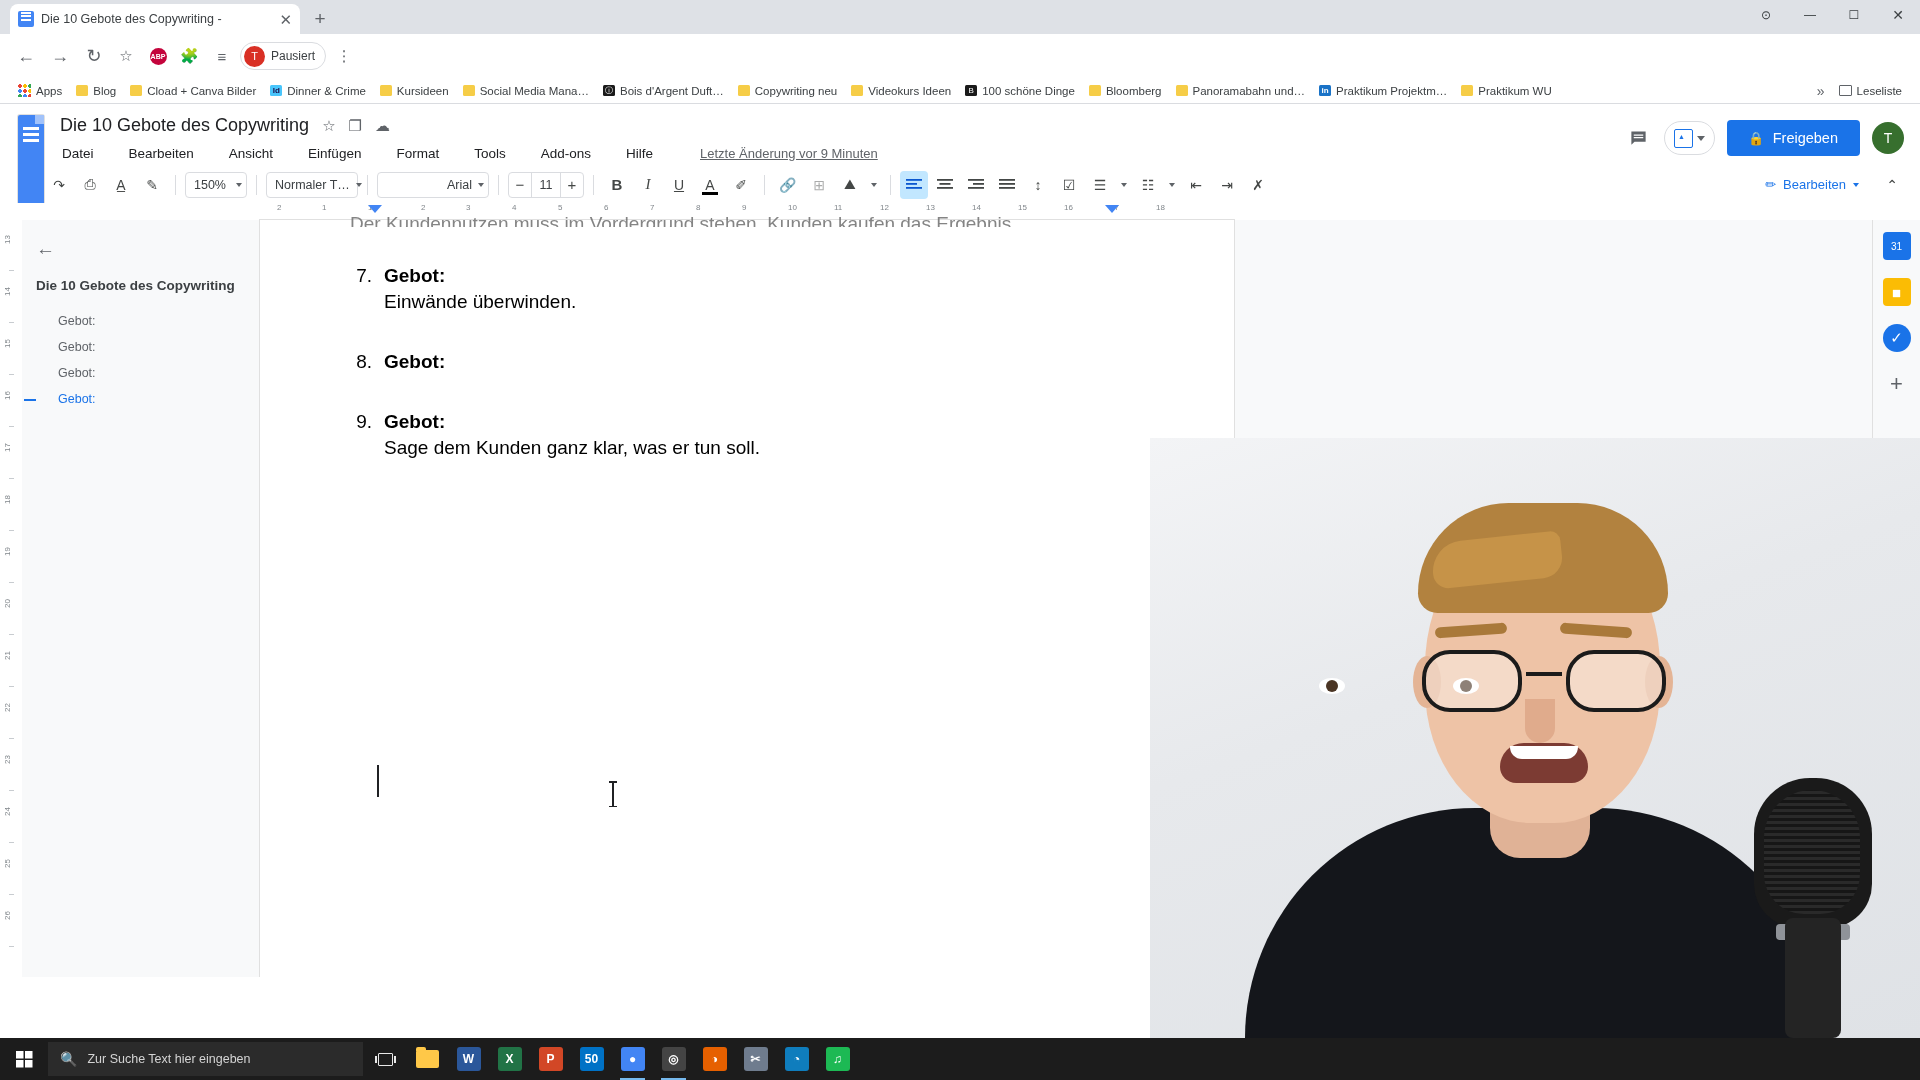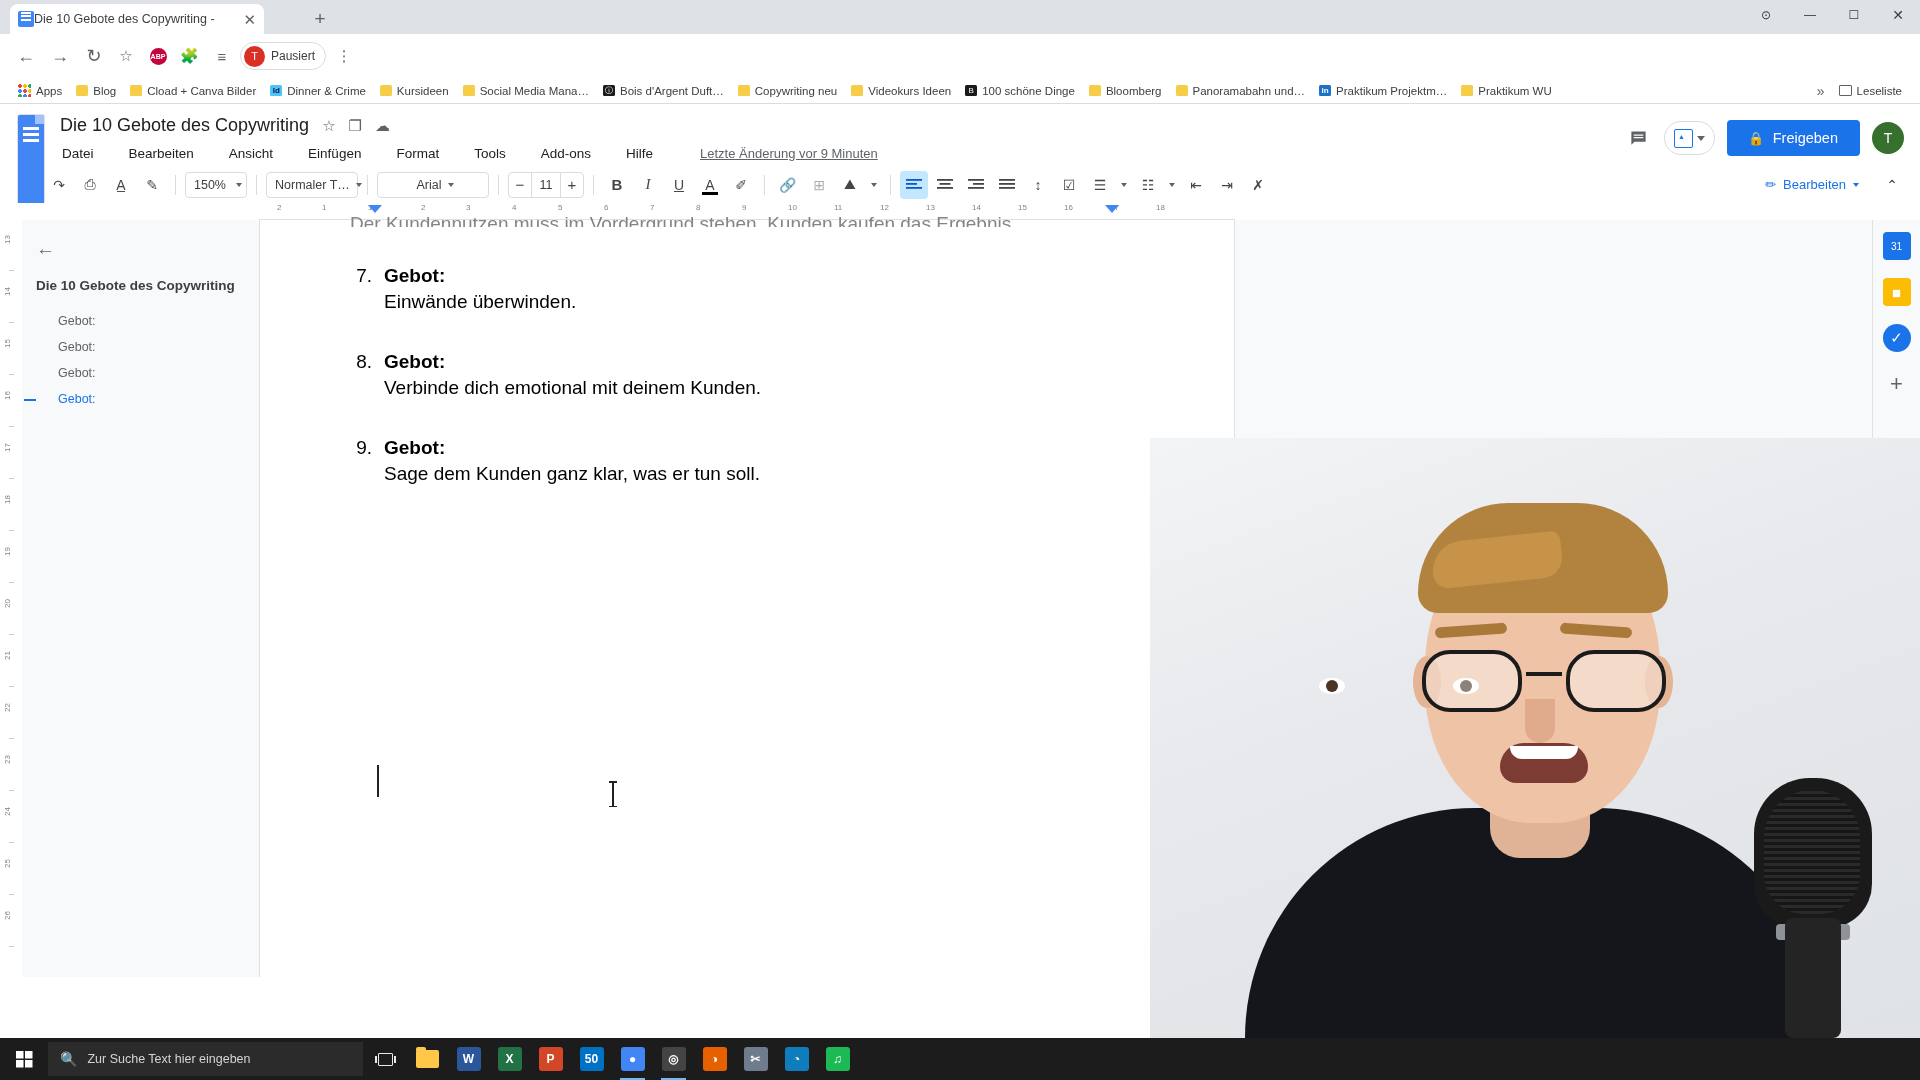--- a/index.html
+++ b/index.html
@@ -14,9 +14,9 @@
   .chrome { position: absolute; left: 0; top: 0; width: 1920px; height: 104px; background: #dee1e6; }
   .tabstrip { position: relative; height: 34px; }
   .tab {
-    position: absolute; left: 10px; top: 4px; width: 254px; height: 30px;
+    position: absolute; left: 10px; top: 4px; width: 290px; height: 30px;
     background: #fff; border-radius: 8px 8px 0 0;
-    display: flex; align-items: center; padding: 0 8px; 
+    display: flex; align-items: center; padding: 0 8px; gap: 7px;
   }
   .tab-favicon { width: 16px; height: 16px; background: #4285f4; border-radius: 2px; position: relative; flex: 0 0 auto; }
   .tab-favicon::before { content:""; position:absolute; left:3px; top:4px; width:10px; height:2px; background:#fff; box-shadow:0 4px 0 #fff, 0 -3px 0 #fff; }

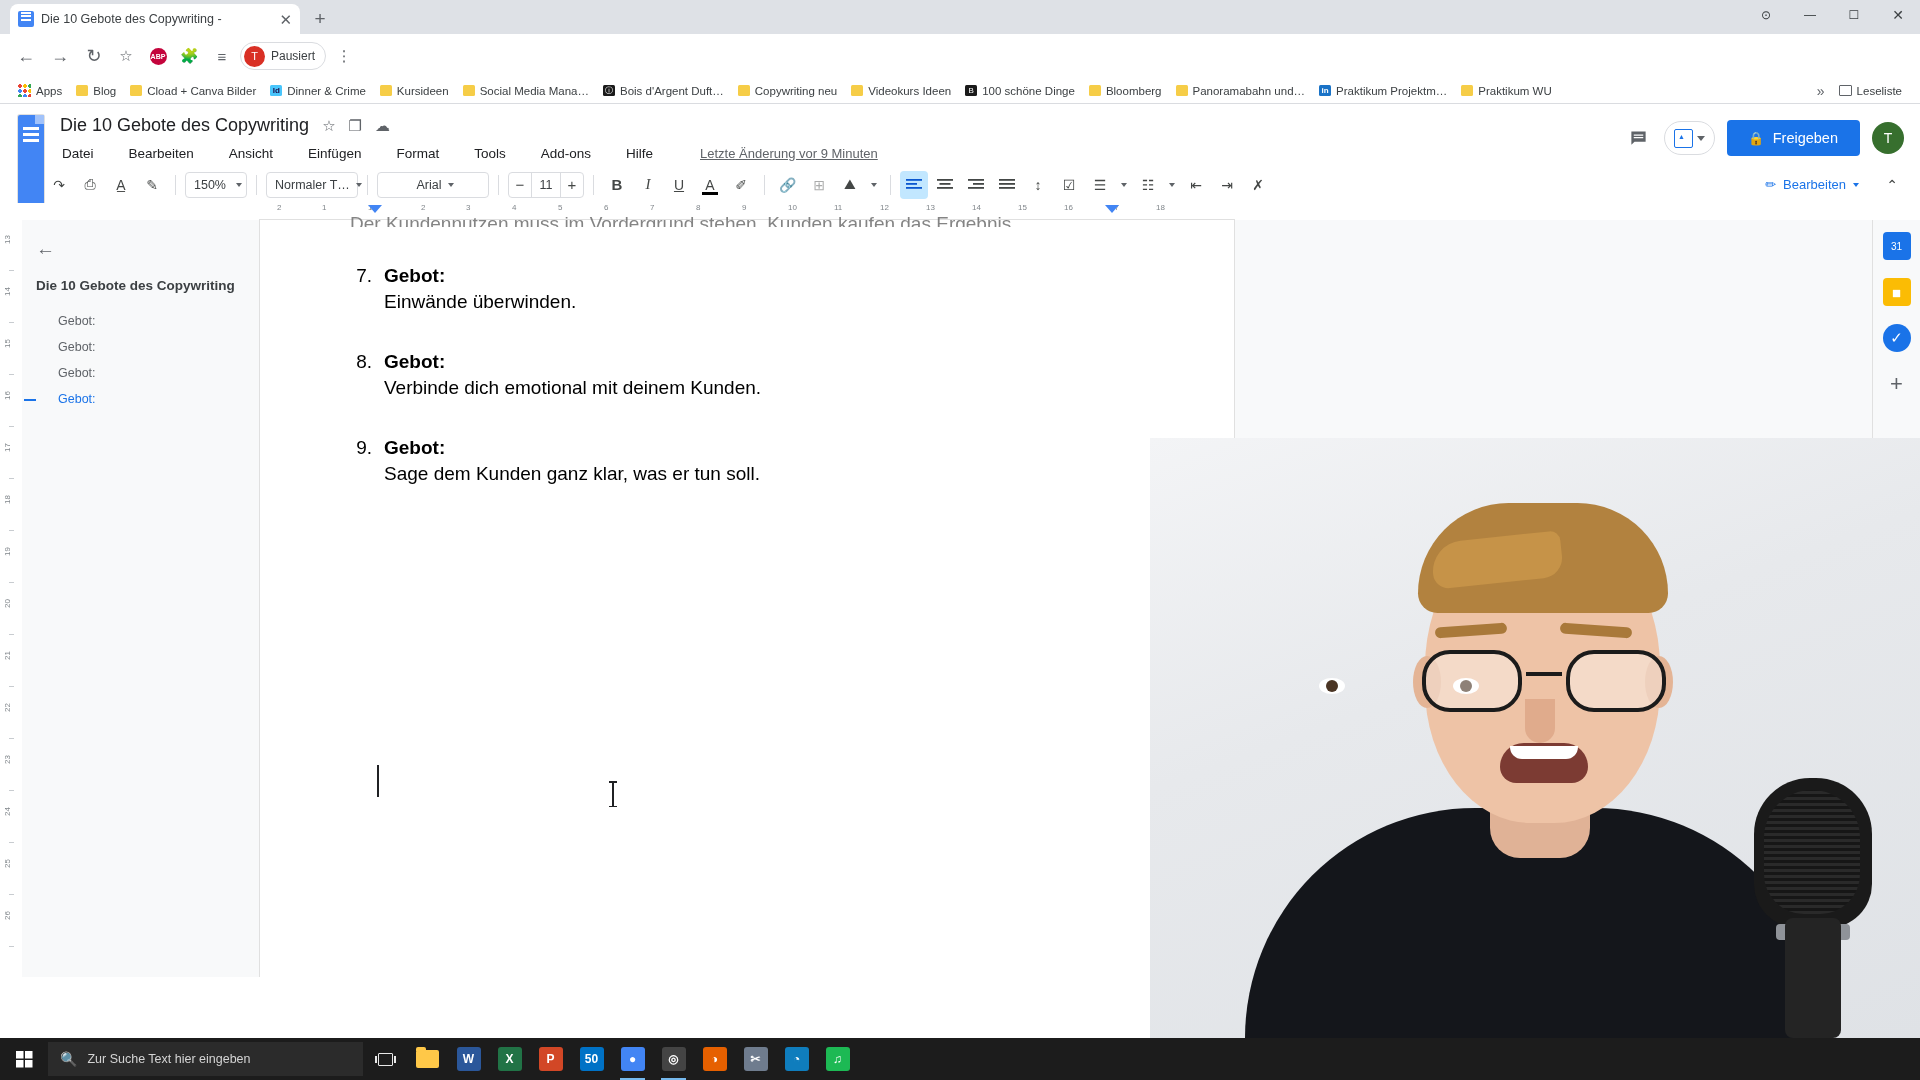--- a/index.html
+++ b/index.html
@@ -110,7 +110,7 @@
   .caret { width:0;height:0;border-left:3.5px solid transparent;border-right:3.5px solid transparent;border-top:4px solid #5f6368; }
   .zoom-combo { width: 62px; justify-content: space-between; border-color: #dadce0; }
   .style-combo { width: 92px; justify-content: space-between; border-color: #dadce0; }
-  .font-combo { width: 112px; justify-content: center; border-color: #dadce0; }
+  .font-combo { width: 112px; justify-content: flex-end; border-color: #dadce0; }
   .fontsize { display: flex; align-items: center; border: 1px solid #dadce0; border-radius: 4px; height: 26px; flex: 0 0 auto; }
   .fontsize .mn, .fontsize .pl { width: 22px; text-align: center; font-size: 15px; color: #444746; }
   .fontsize .num { width: 30px; text-align: center; font-size: 12.5px; color: #3c4043; border-left:1px solid #dadce0; border-right:1px solid #dadce0; line-height:24px; }

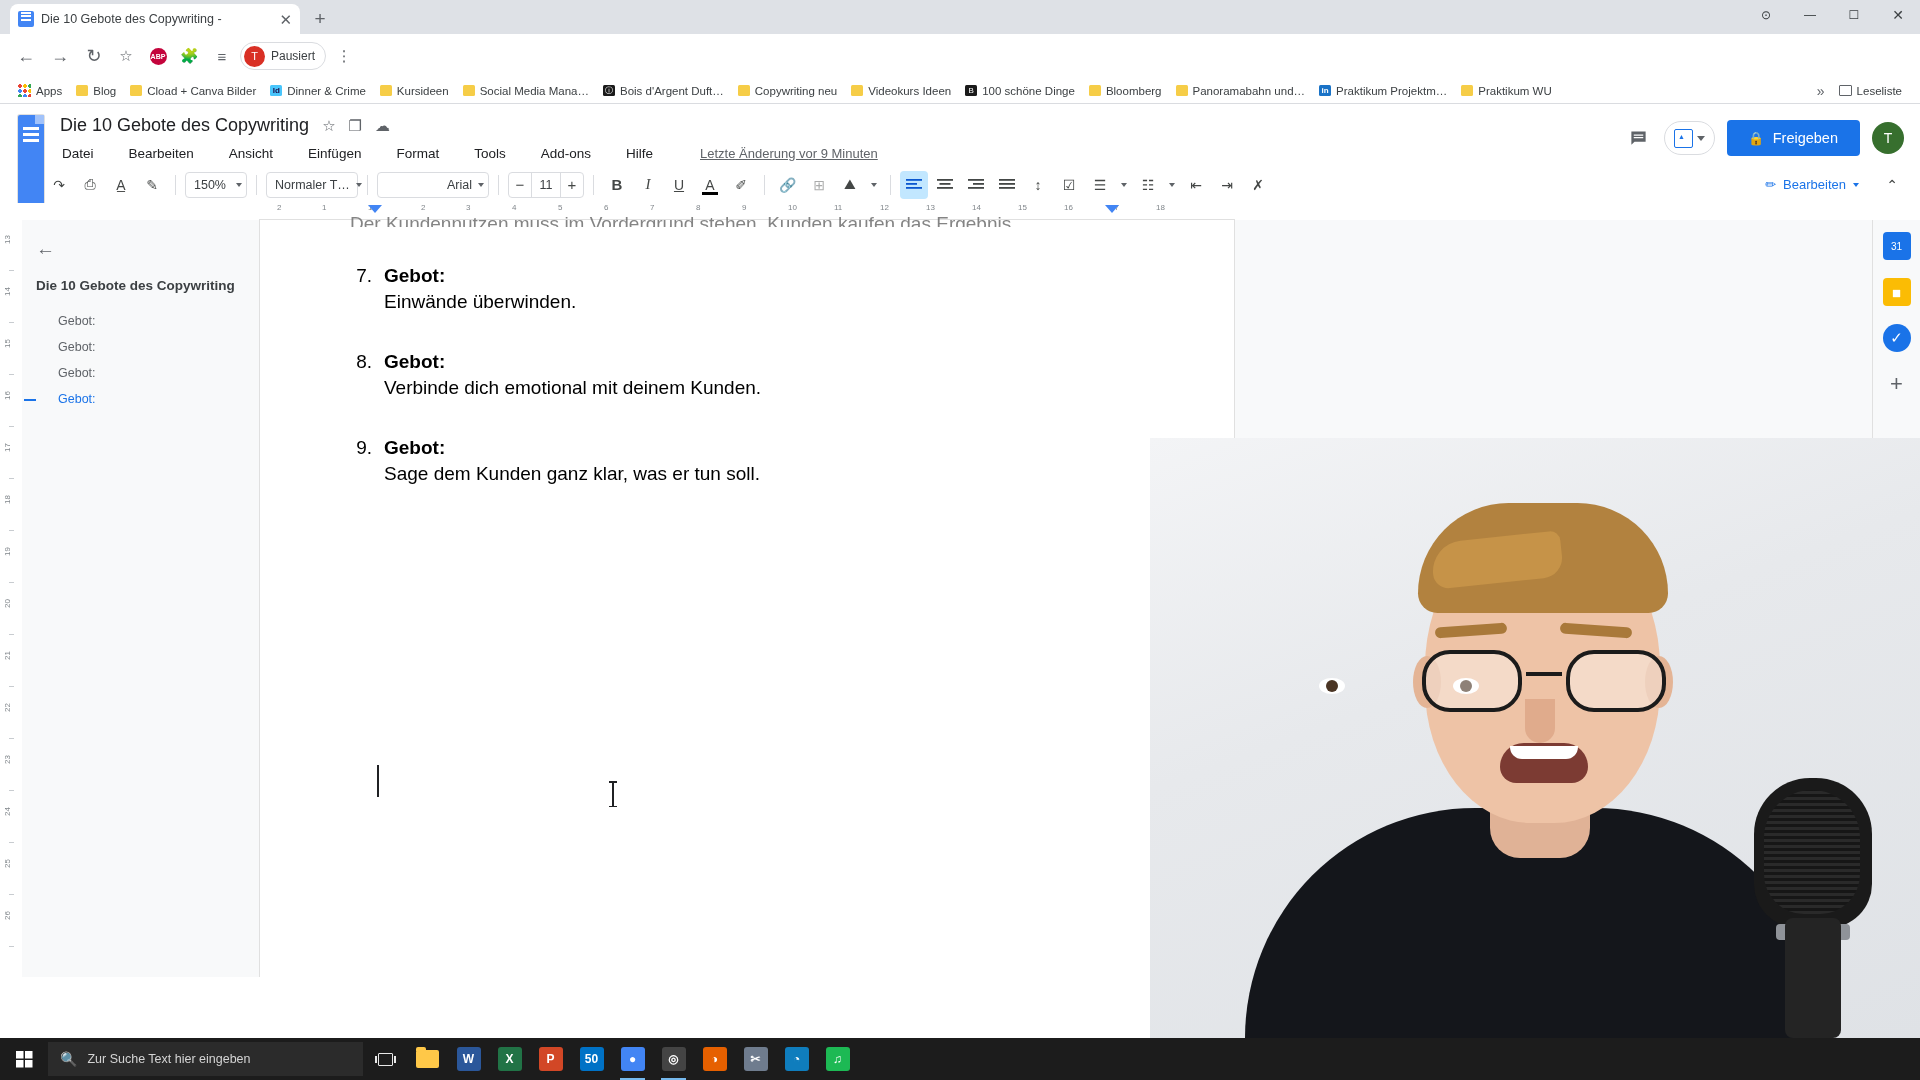--- a/index.html
+++ b/index.html
@@ -543,7 +543,6 @@
                 <div class="num">8.</div>
                 <div class="txt">
                   <div class="hd">Gebot:</div>
-                  <div class="bd">Verbinde dich emotional mit deinem Kunden.</div>
                 </div>
               </div>
               <div class="item">

